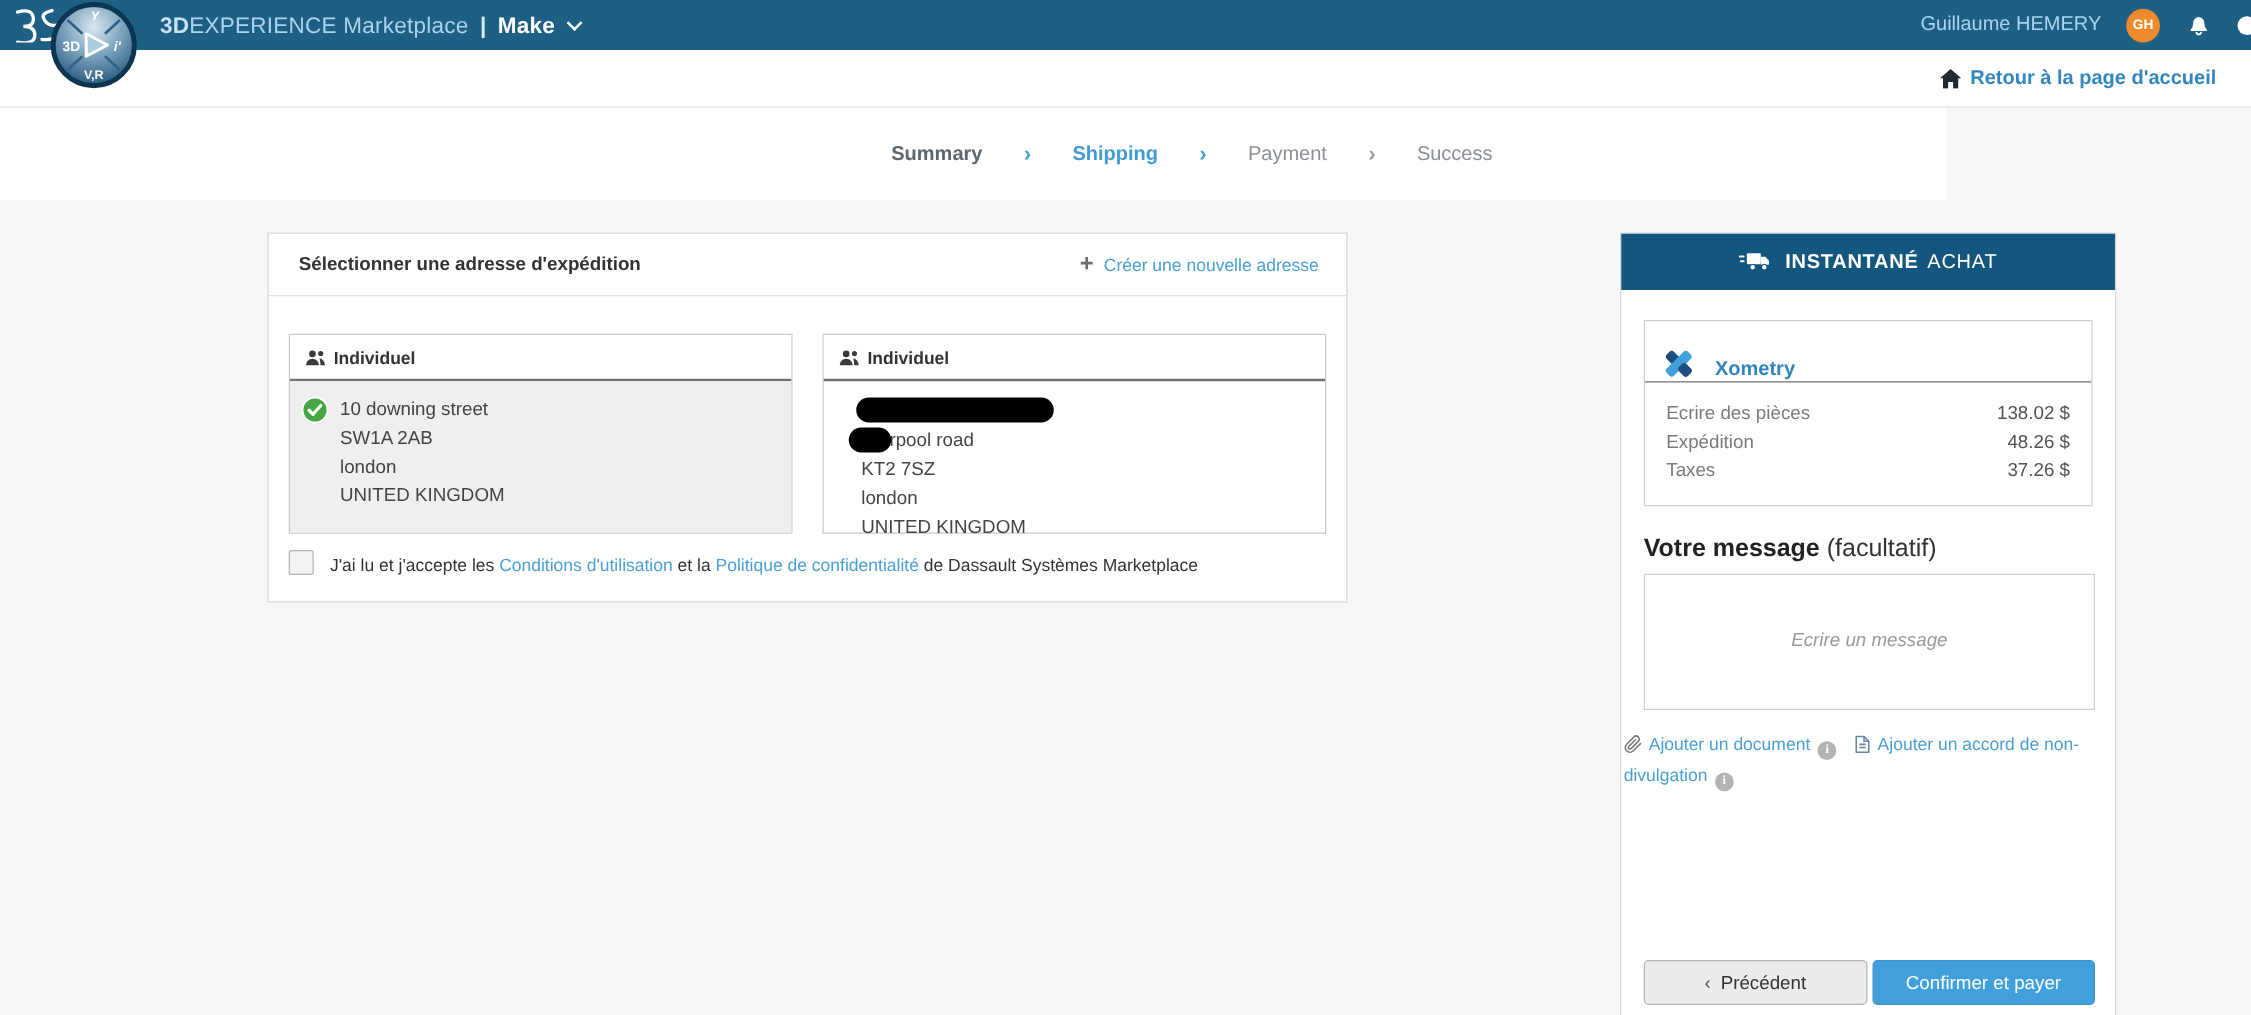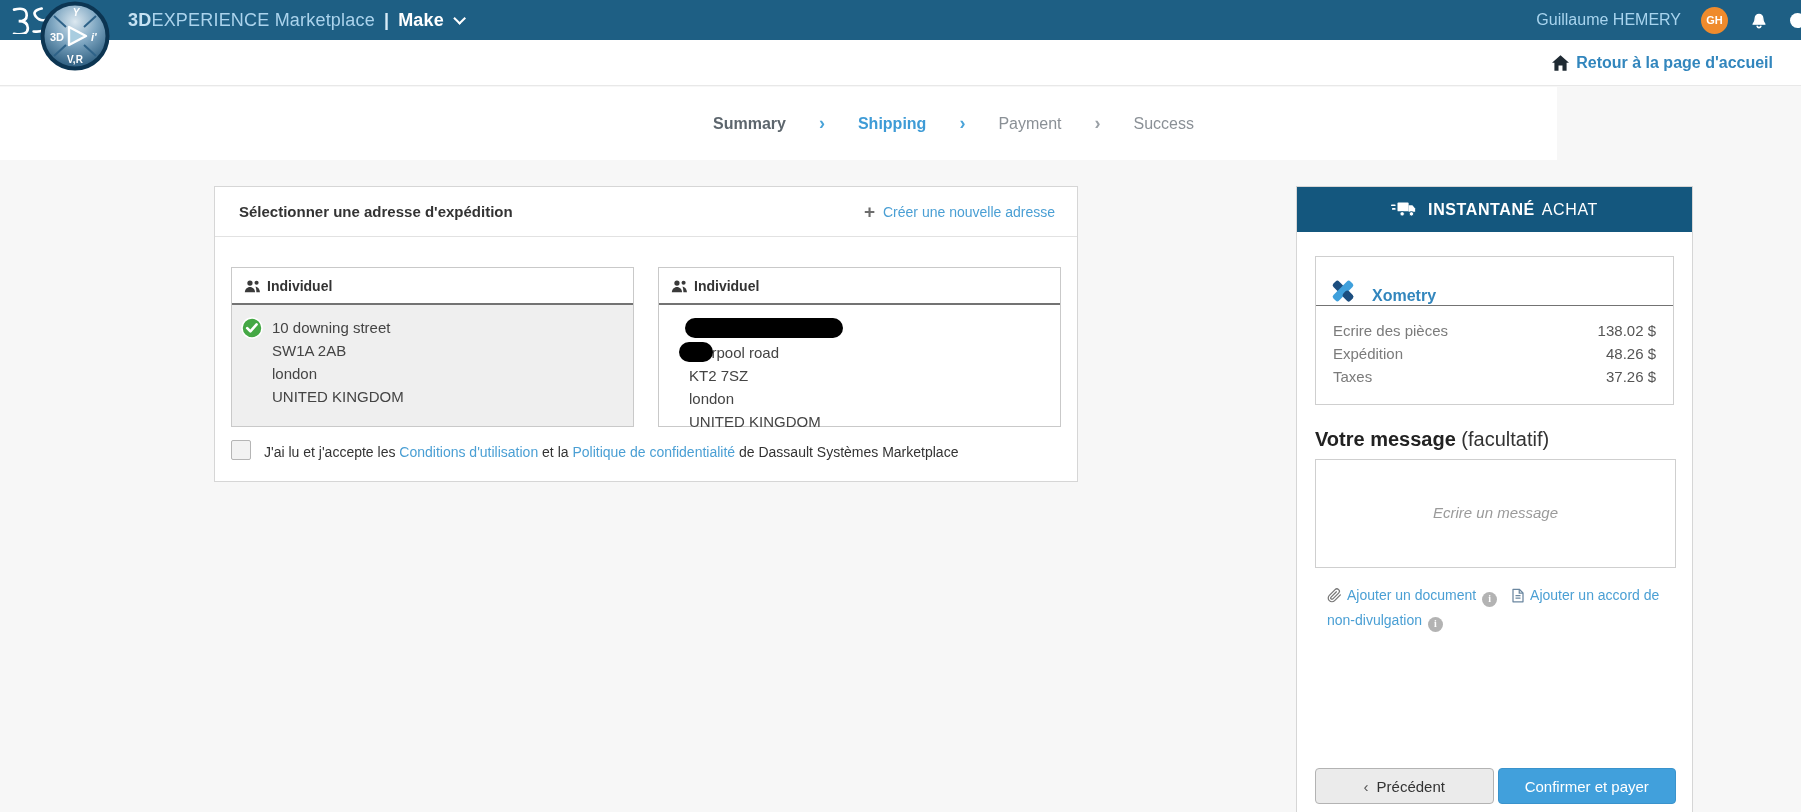--- a/index.html
+++ b/index.html
@@ -136,7 +136,7 @@
     font-size: 15px; font-style: italic; color: #555;
   }
   .msg-area::placeholder { color: #9a9a9a; font-style: italic; }
-  .doc-links { margin: 16px 18px 0 30px; font-size: 14px; line-height: 22px; color: #4a9fd4; }
+  .doc-links { margin: 16px 18px 0 2px; font-size: 14px; line-height: 22px; color: #4a9fd4; }
   .doc-links .ico { display: inline-block; vertical-align: -3px; margin-right: 5px; }
   .info-dot {
     display: inline-flex; width: 15px; height: 15px; border-radius: 50%; background: #b3b3b3;

